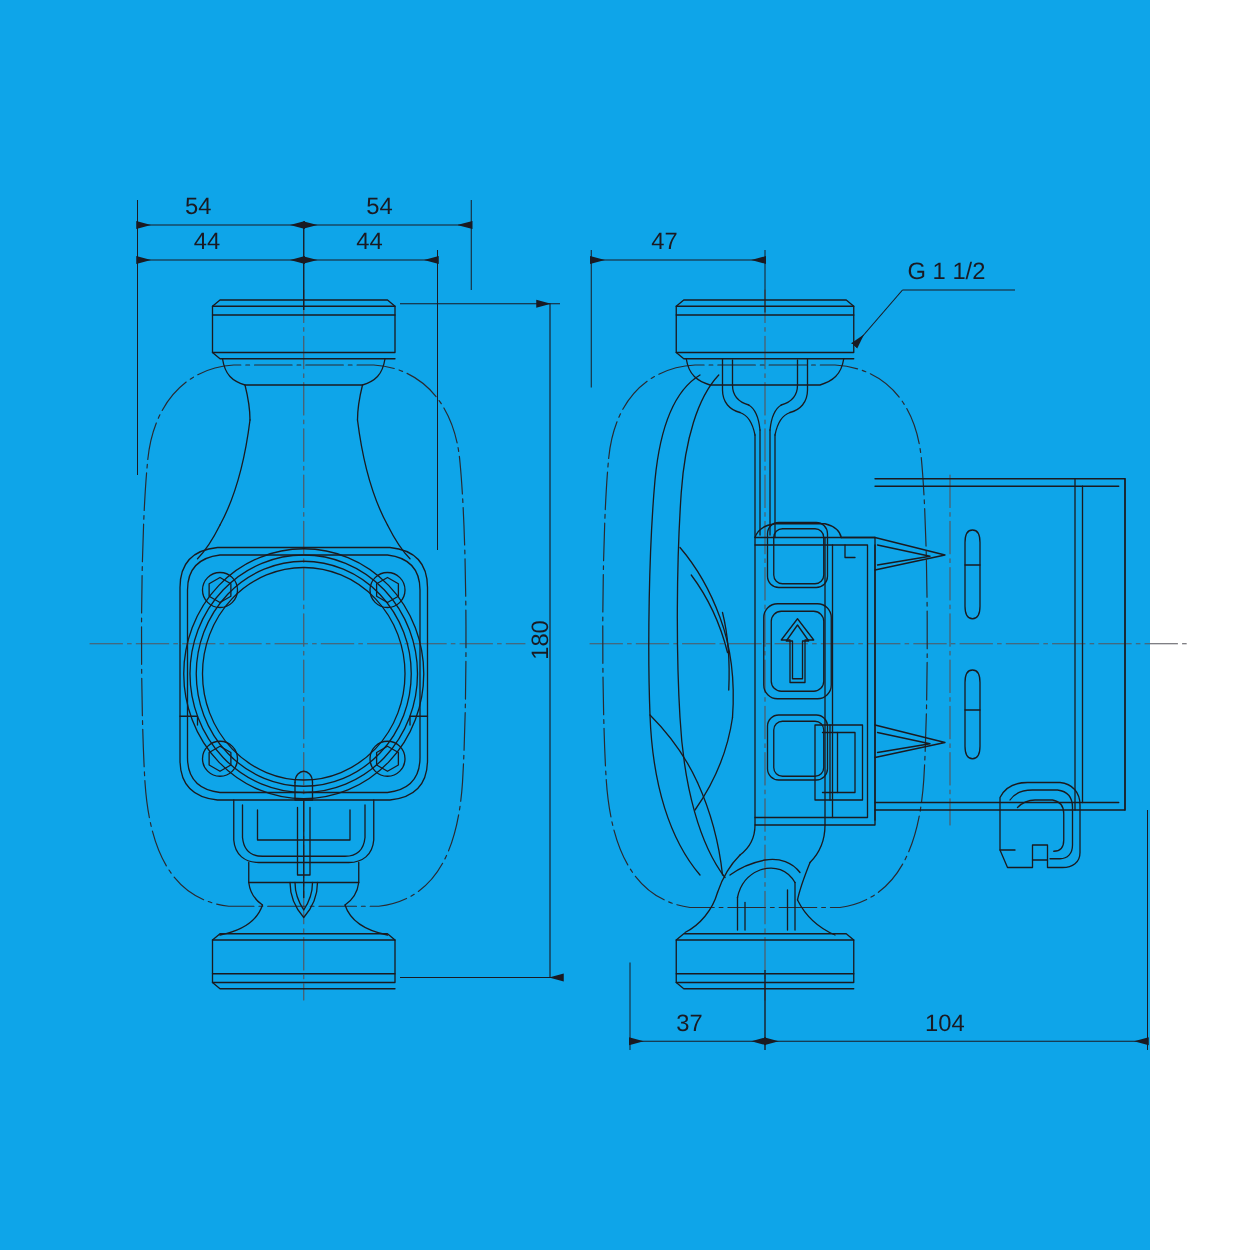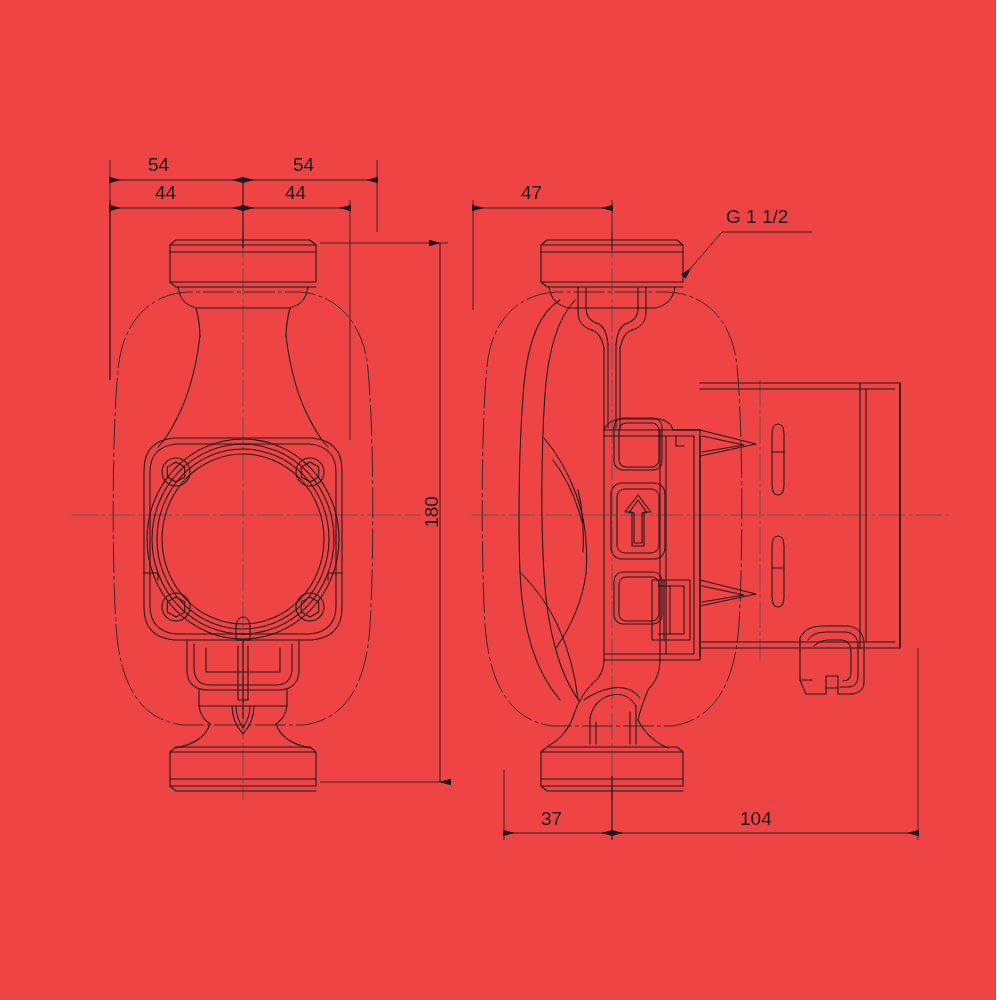--- a/index.html
+++ b/index.html
@@ -6,7 +6,7 @@
   html,body{margin:0;padding:0;background:#ffffff;}
   body{width:1000px;height:1000px;overflow:hidden;
        font-family:"Liberation Sans","DejaVu Sans",sans-serif;}
-  #sheet{position:relative;width:996px;height:1000px;background:#ef4444;}
+  #sheet{position:relative;width:920px;height:1000px;background:#0ea5e9;}
   #sheet svg{display:block;width:1000px;height:1000px;}
   .dimtext{font-family:"Liberation Sans","DejaVu Sans",sans-serif;
            font-size:19px;fill:#1a1a22;}

